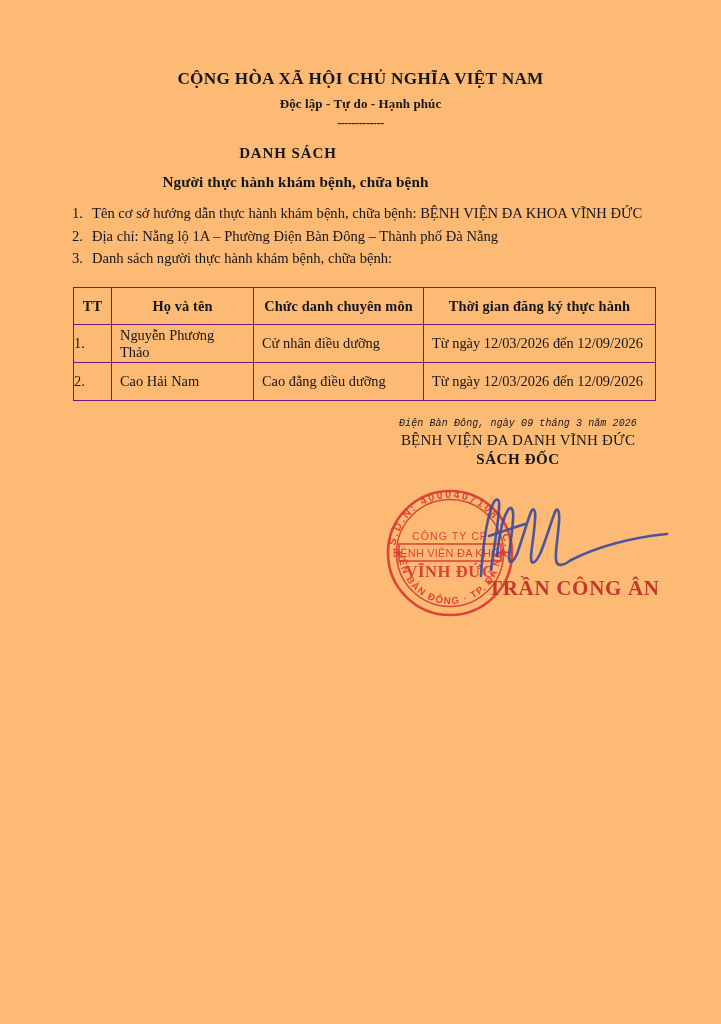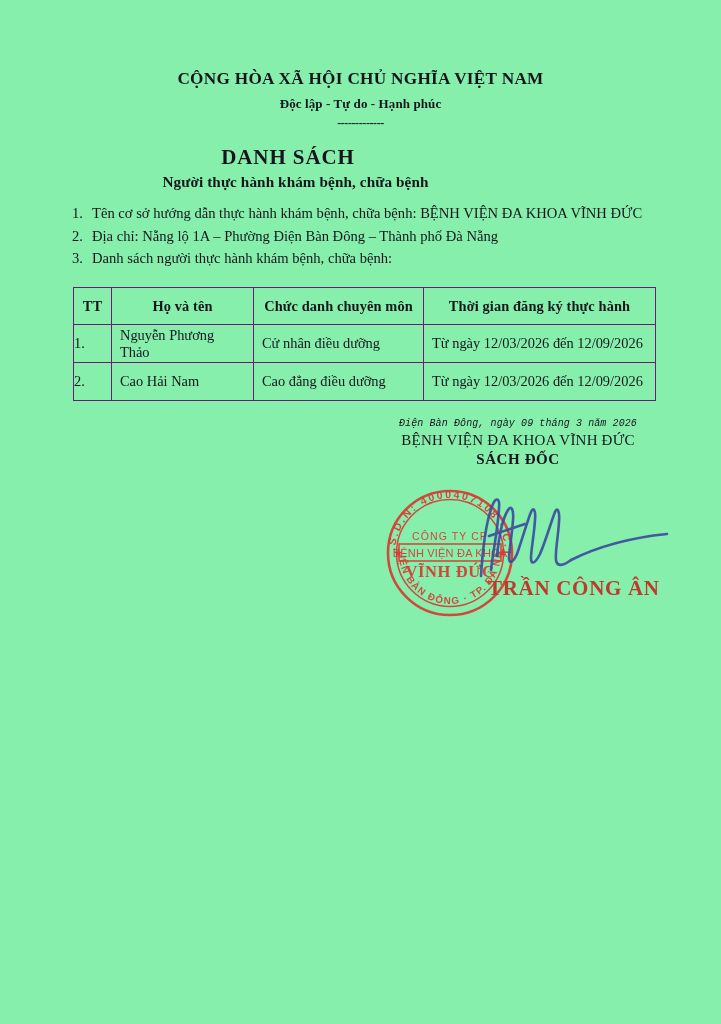--- a/index.html
+++ b/index.html
@@ -21,7 +21,7 @@
   .page {
     position: absolute;
     inset: 0;
-    background: #86efac;
+    background: #fdba74;
   }
 
   

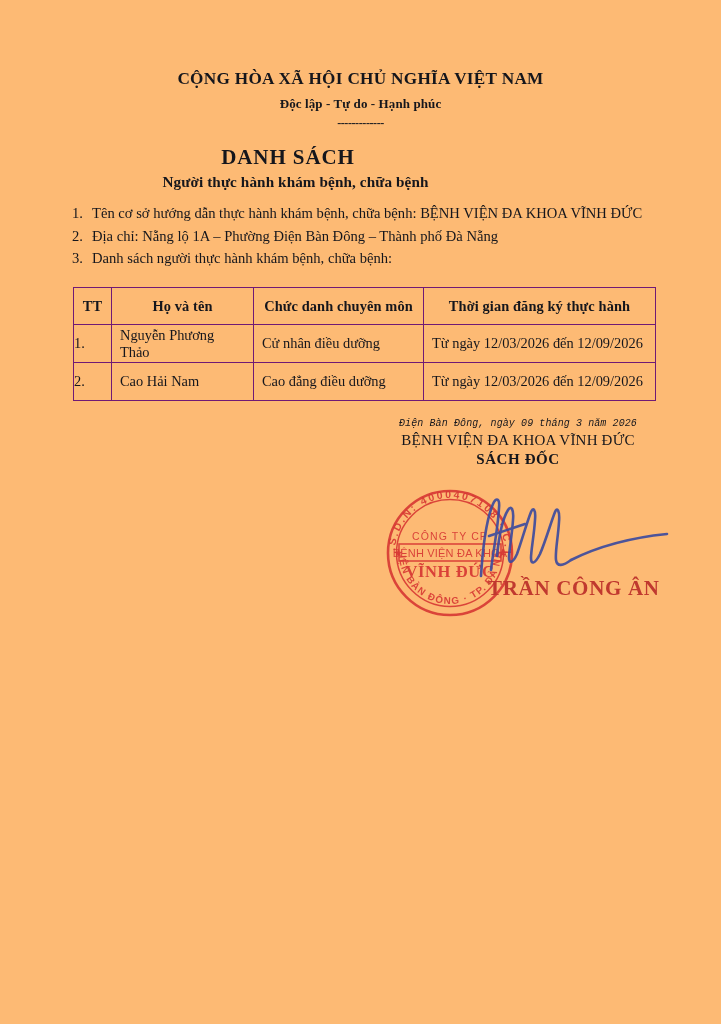--- a/index.html
+++ b/index.html
@@ -60,7 +60,7 @@
     left: 0;
     width: 576px;
     text-align: center;
-    font-size: 21px;
+    font-size: 15px;
     font-weight: bold;
     letter-spacing: 0.9px;
   }

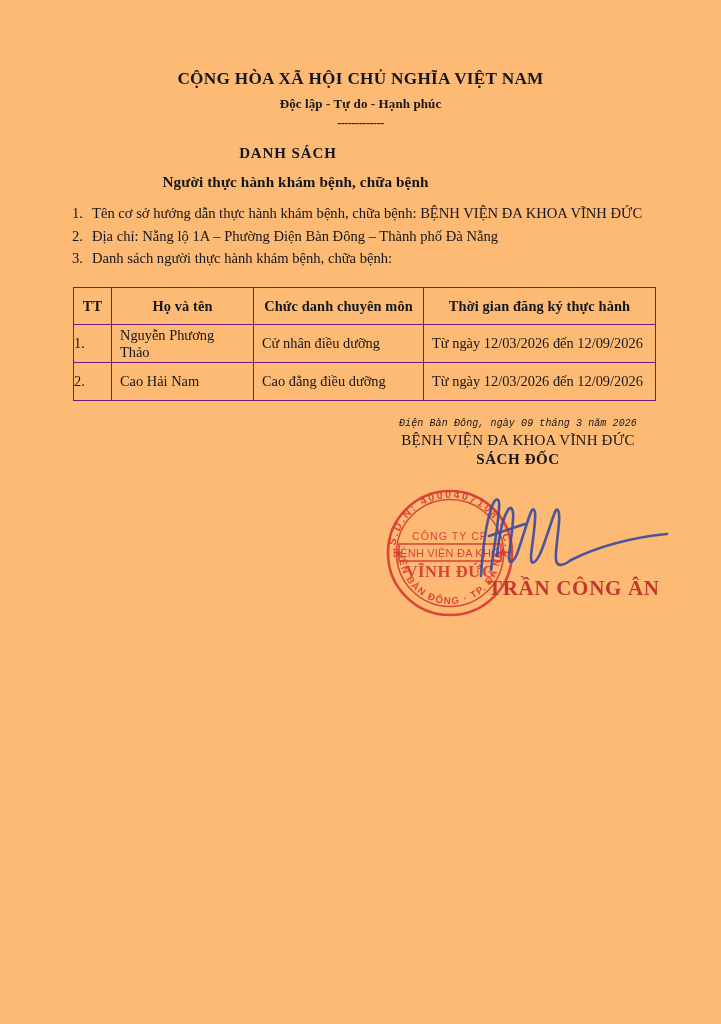--- a/index.html
+++ b/index.html
@@ -249,7 +249,7 @@
 
   <div class="sign-block">
     <div class="sign-place-date">Điện Bàn Đông, ngày 09 tháng 3 năm 2026</div>
-    <div class="sign-org">BỆNH VIỆN ĐA KHOA VĨNH ĐỨC</div>
+    <div class="sign-org">BỆNH VIỆN ĐA DANH VĨNH ĐỨC</div>
     <div class="sign-role">SÁCH ĐỐC</div>
   </div>
 

